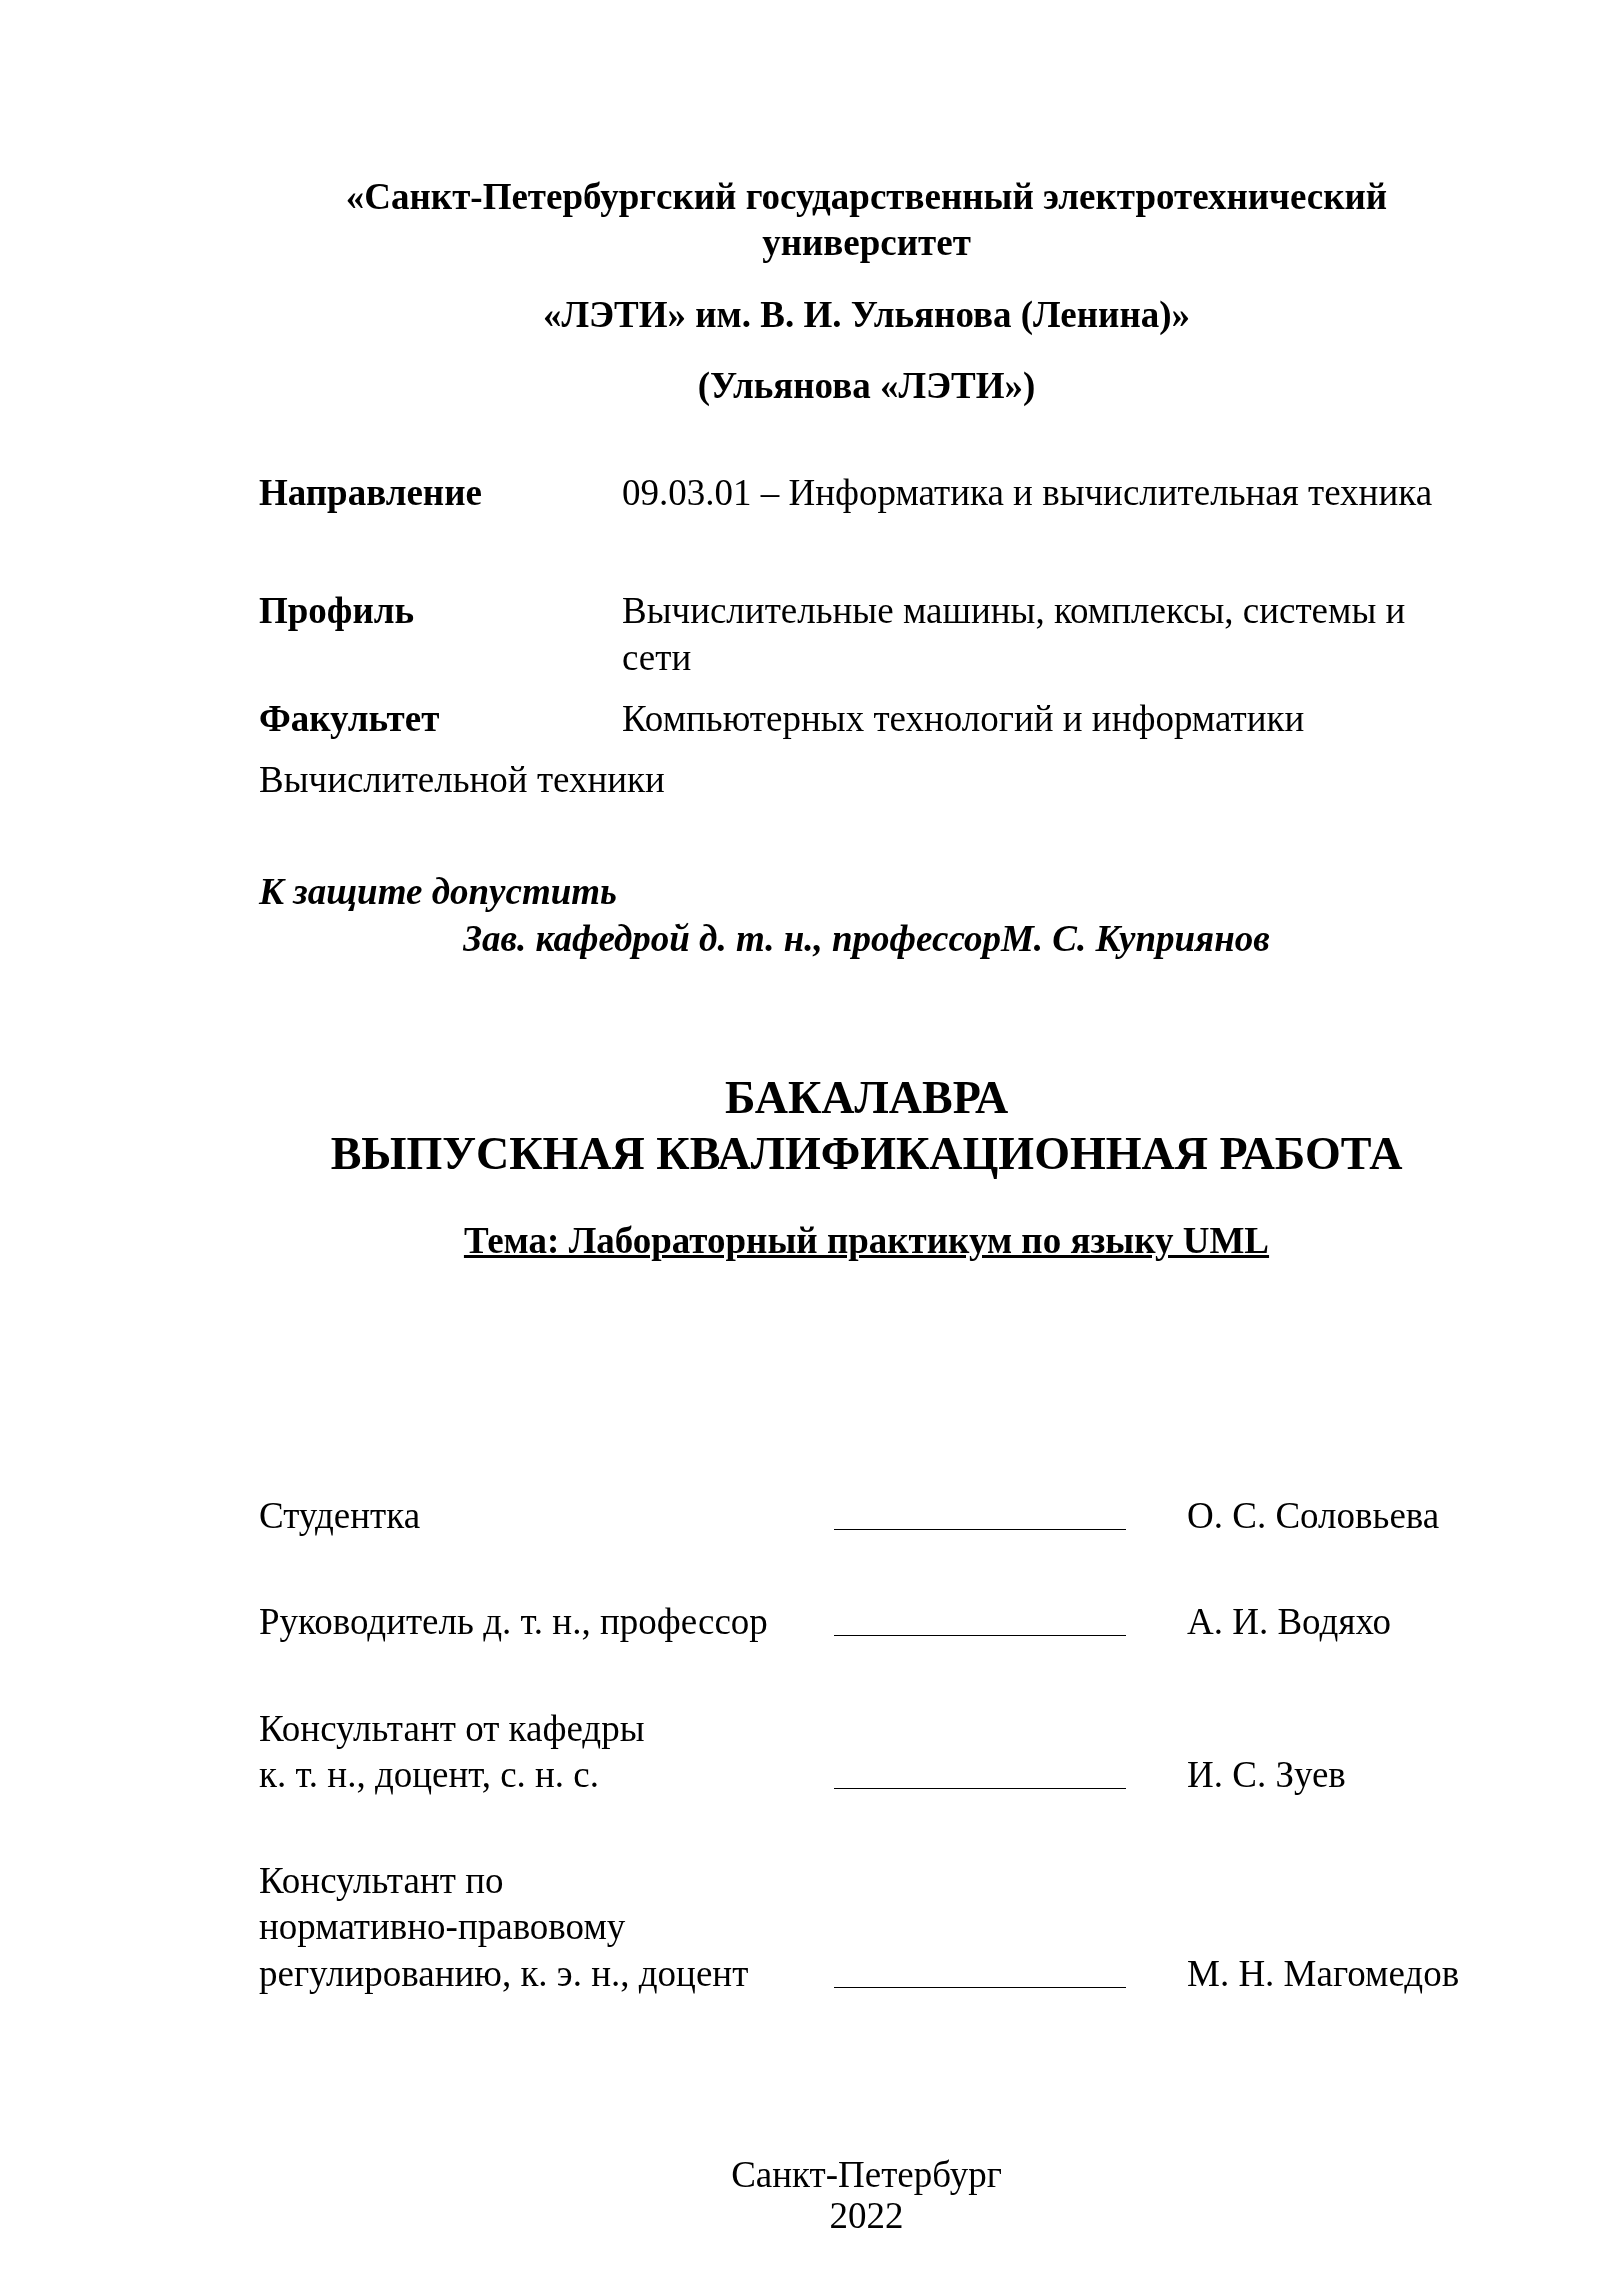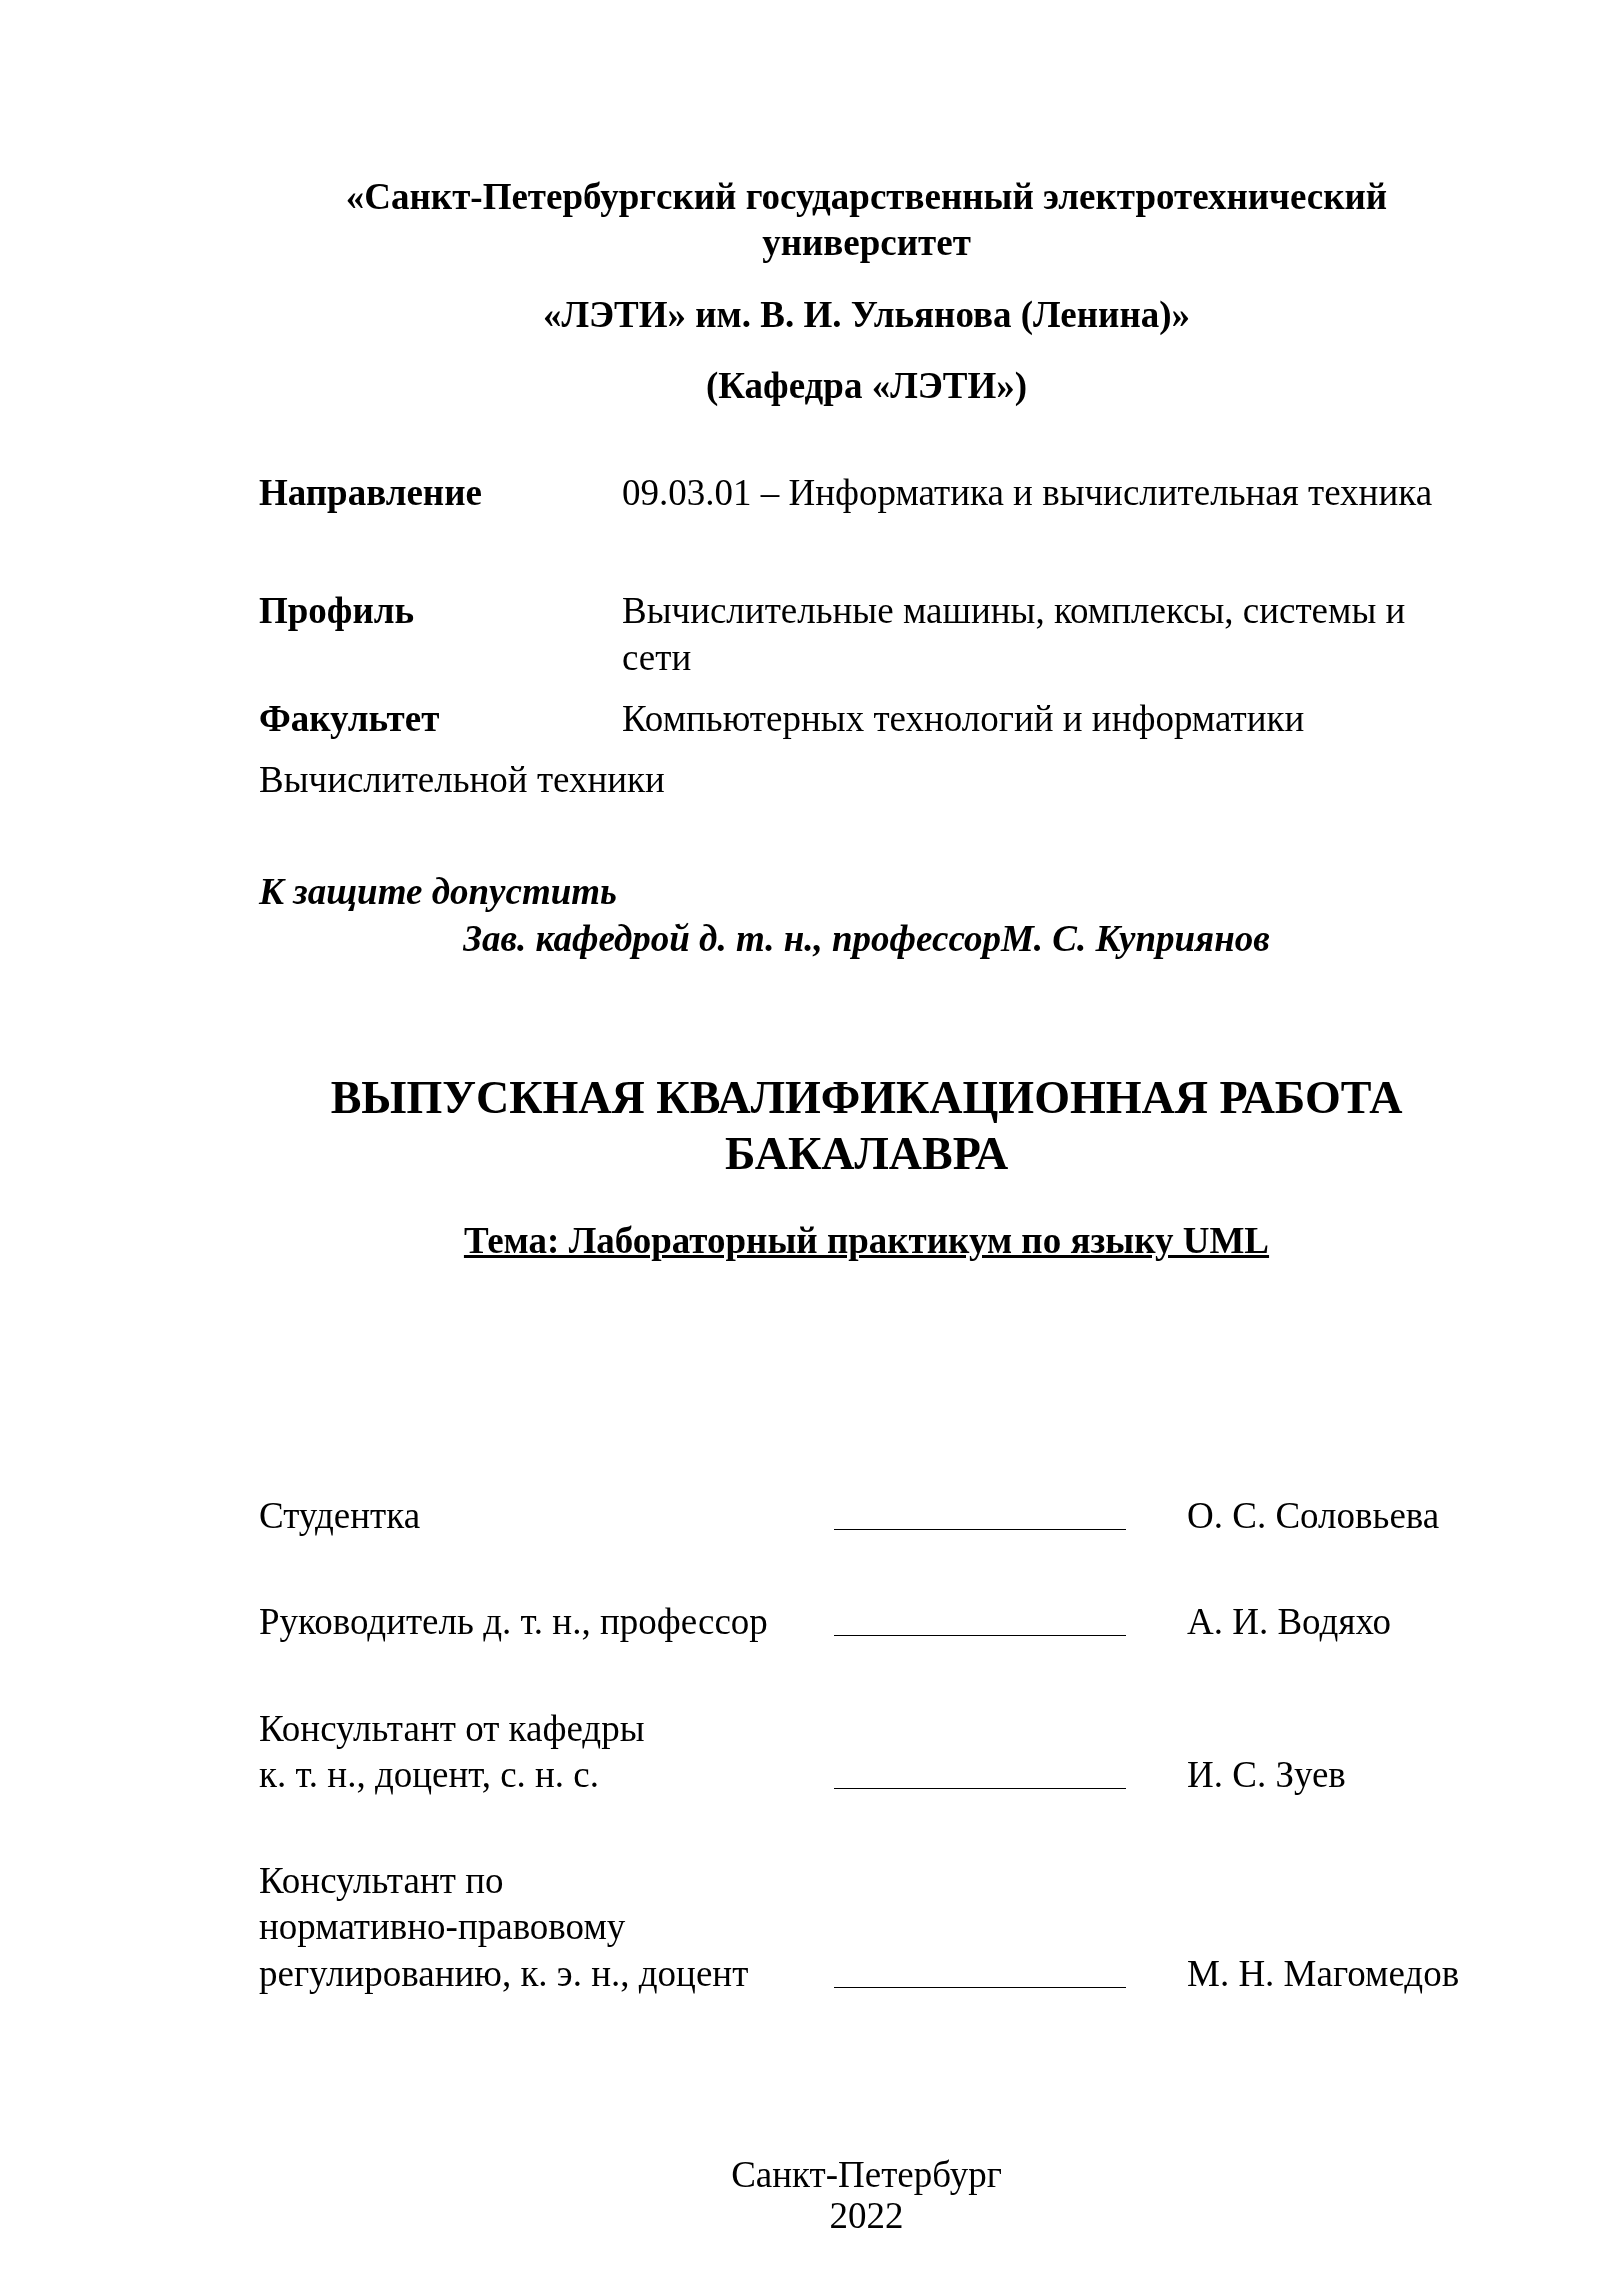--- a/index.html
+++ b/index.html
@@ -80,7 +80,7 @@
   <div class="header">
     <p class="h-line">«Санкт-Петербургский государственный электротехнический университет</p>
     <p class="h-line">«ЛЭТИ» им. В. И. Ульянова (Ленина)»</p>
-    <p class="h-line last">(Кафедра «ЛЭТИ»)</p>
+    <p class="h-line last">(Ульянова «ЛЭТИ»)</p>
   </div>
 
   <div class="fields">

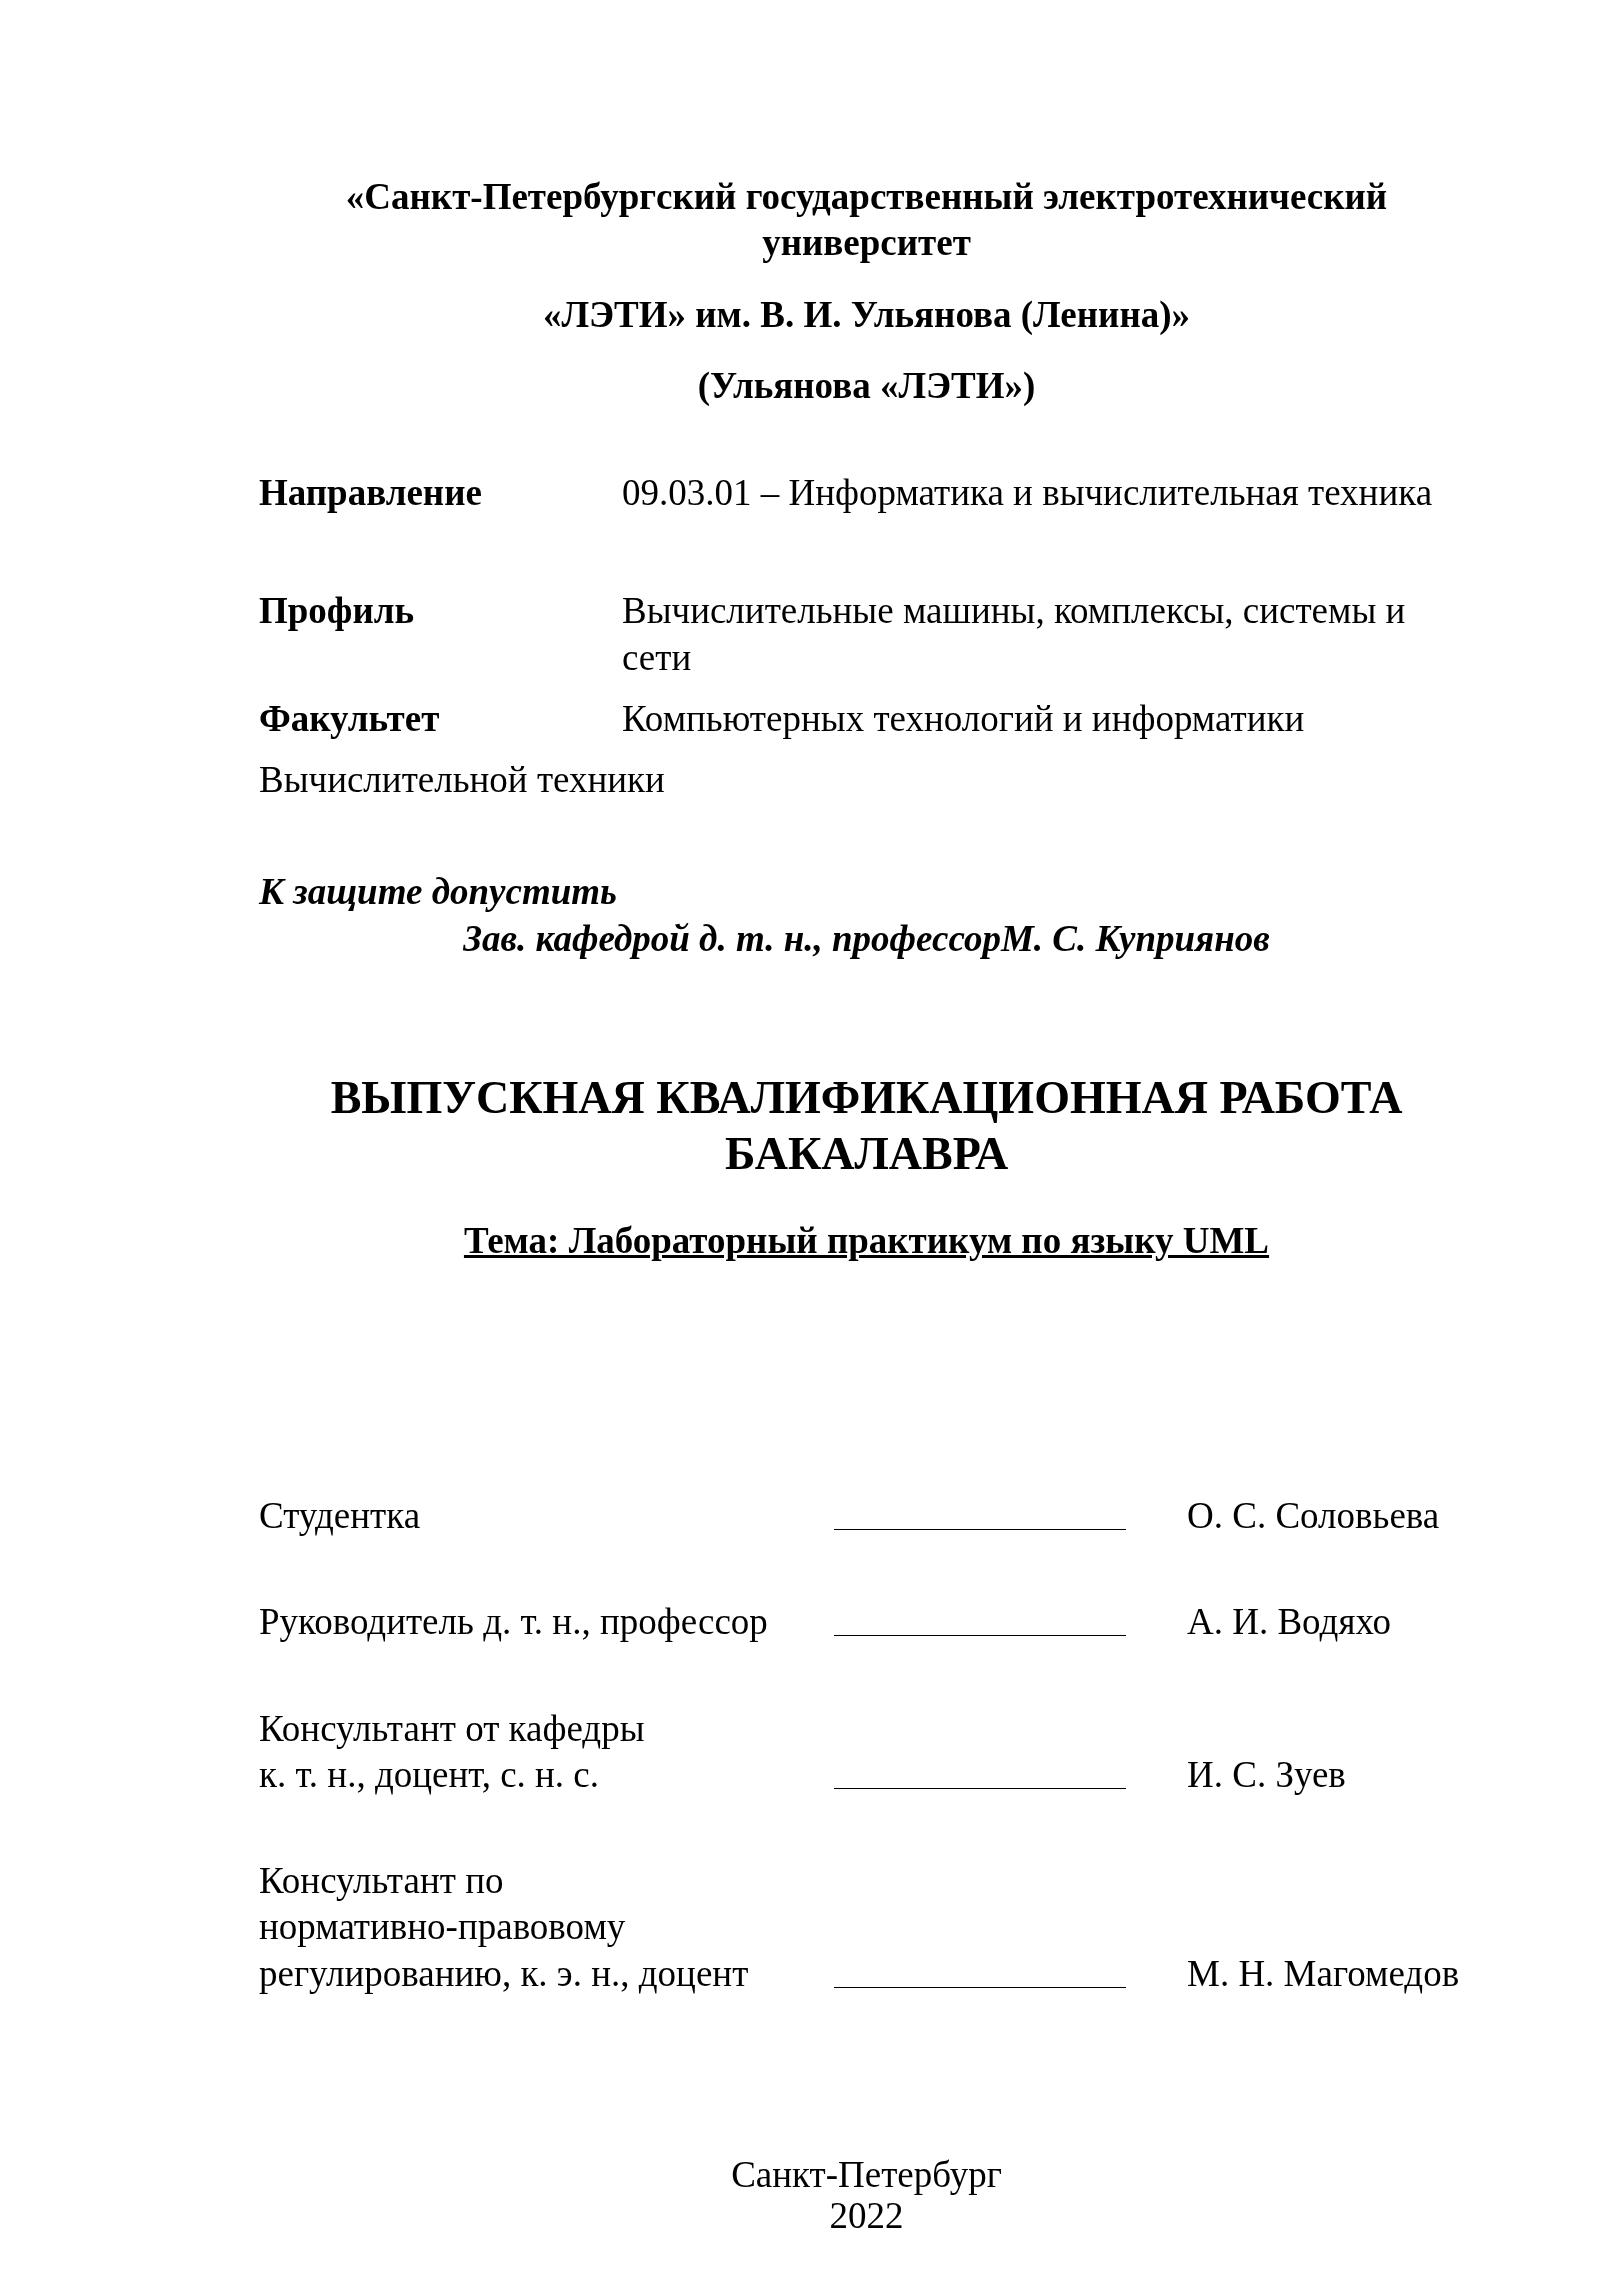--- a/index.html
+++ b/index.html
@@ -110,8 +110,8 @@
   </div>
 
   <div class="main-title">
+    <p>БАКАЛАВРА</p>
     <p>ВЫПУСКНАЯ КВАЛИФИКАЦИОННАЯ РАБОТА</p>
-    <p>БАКАЛАВРА</p>
   </div>
 
   <div class="subtitle">Тема: Лабораторный практикум по языку UML</div>

